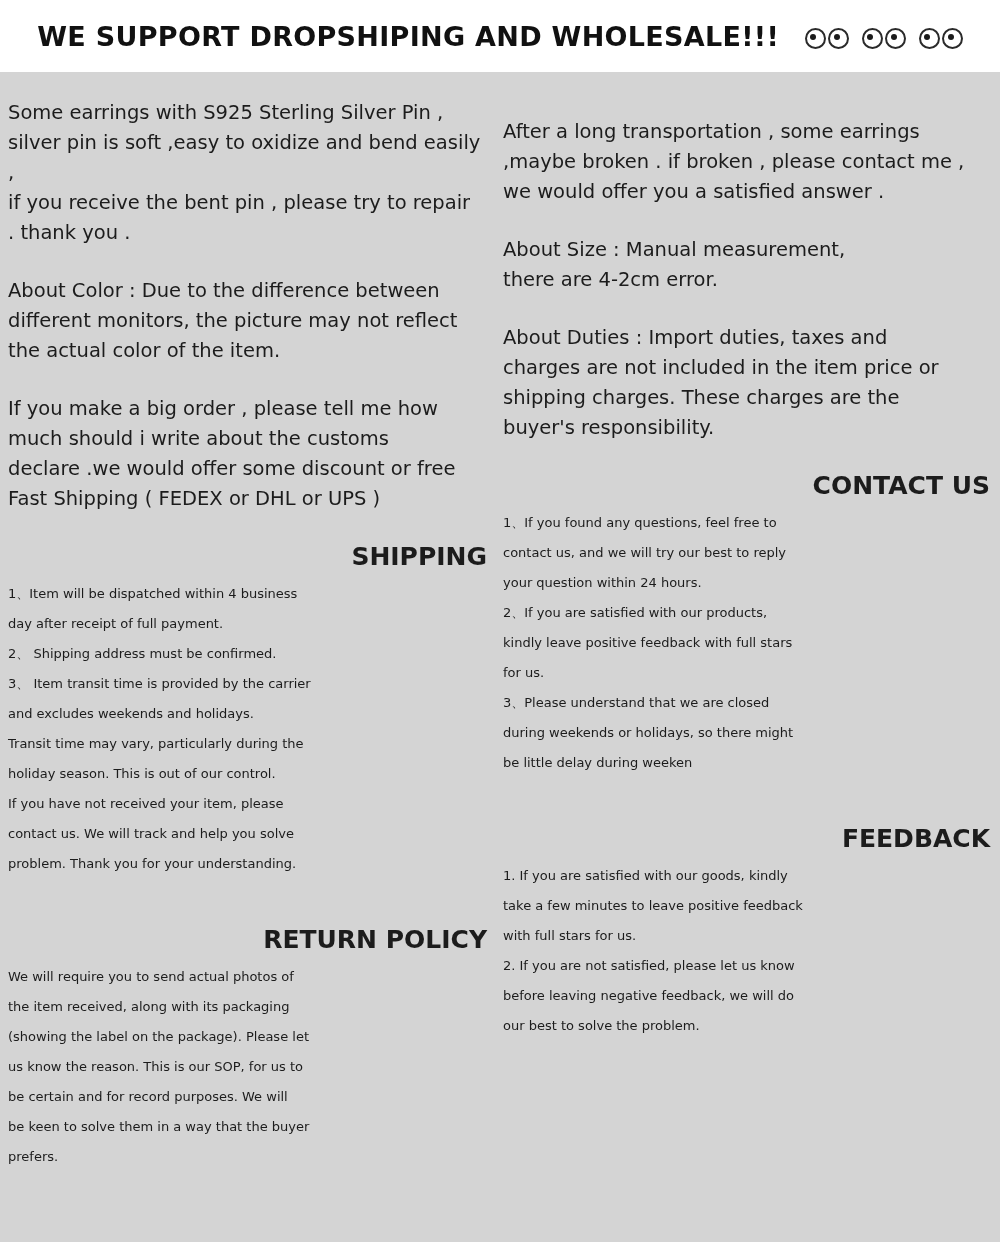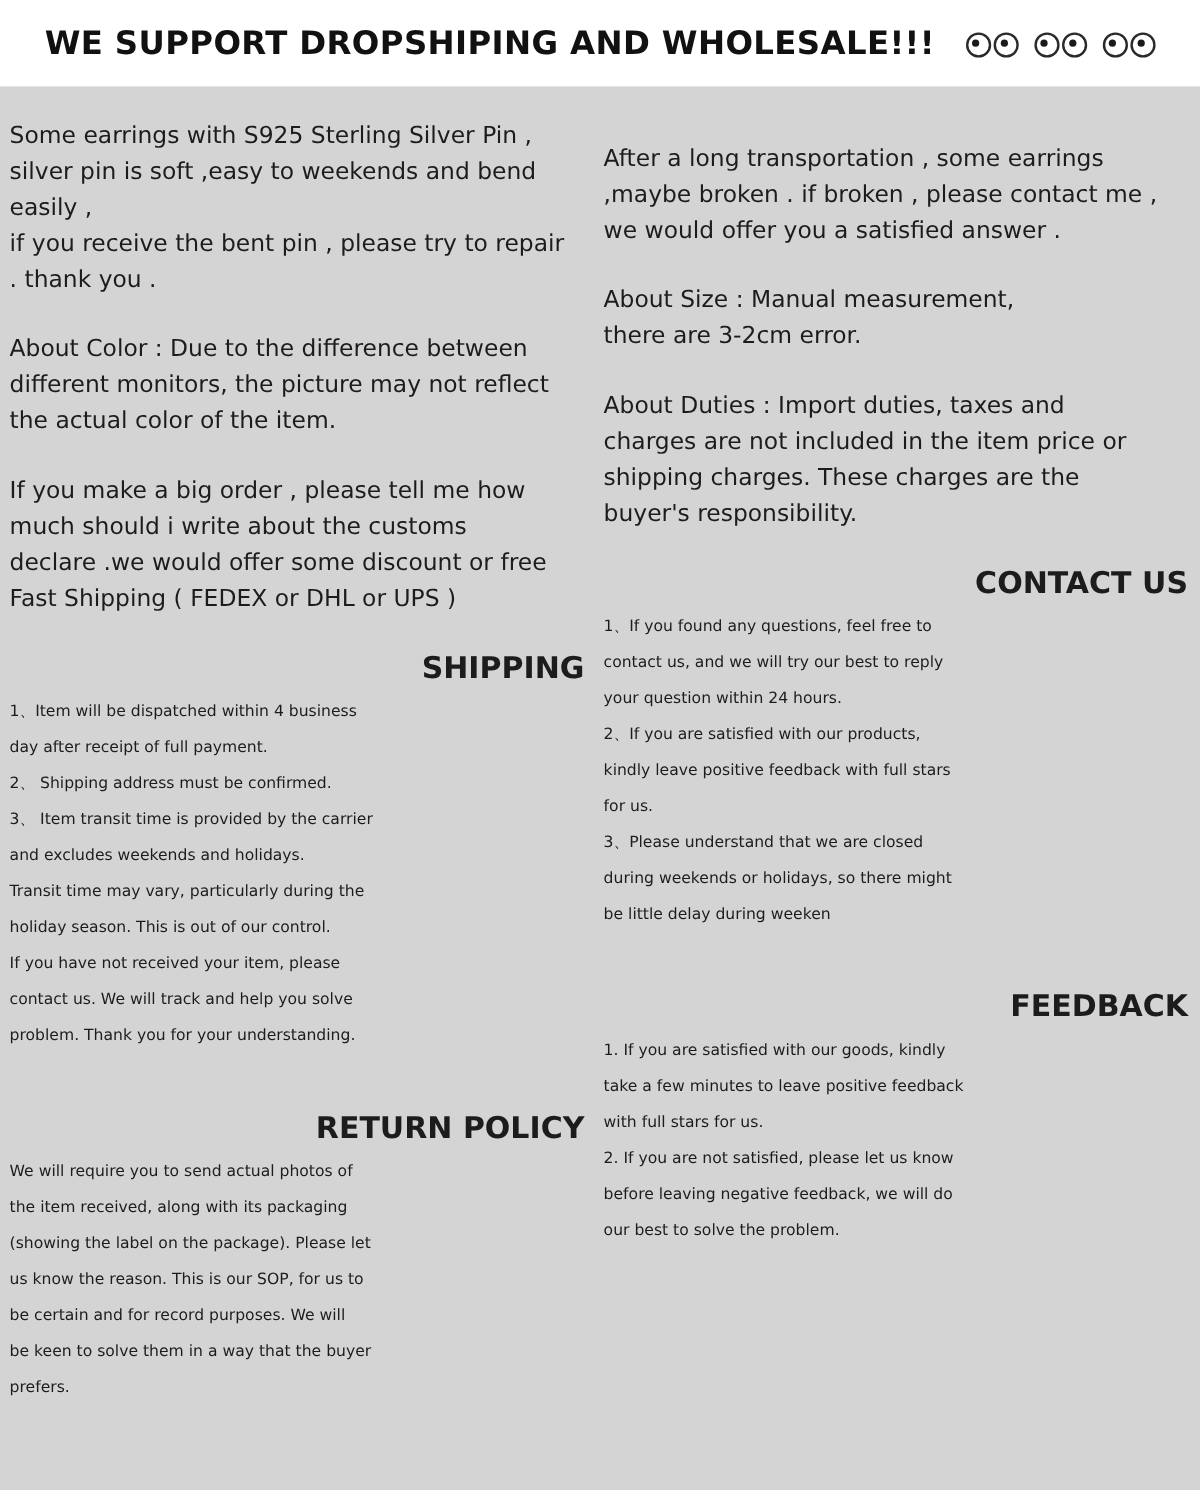--- a/index.html
+++ b/index.html
@@ -150,7 +150,7 @@
 
       <div class="col col-left">
         <p class="para"> Some earrings with  S925 Sterling Silver Pin  ,
-silver pin is soft ,easy to weekends and  bend easily ,
+silver pin is soft ,easy to oxidize and  bend easily ,
 if you receive the bent pin , please try to  repair
 .  thank you .</p>
         <p class="para">About Color : Due to the difference between

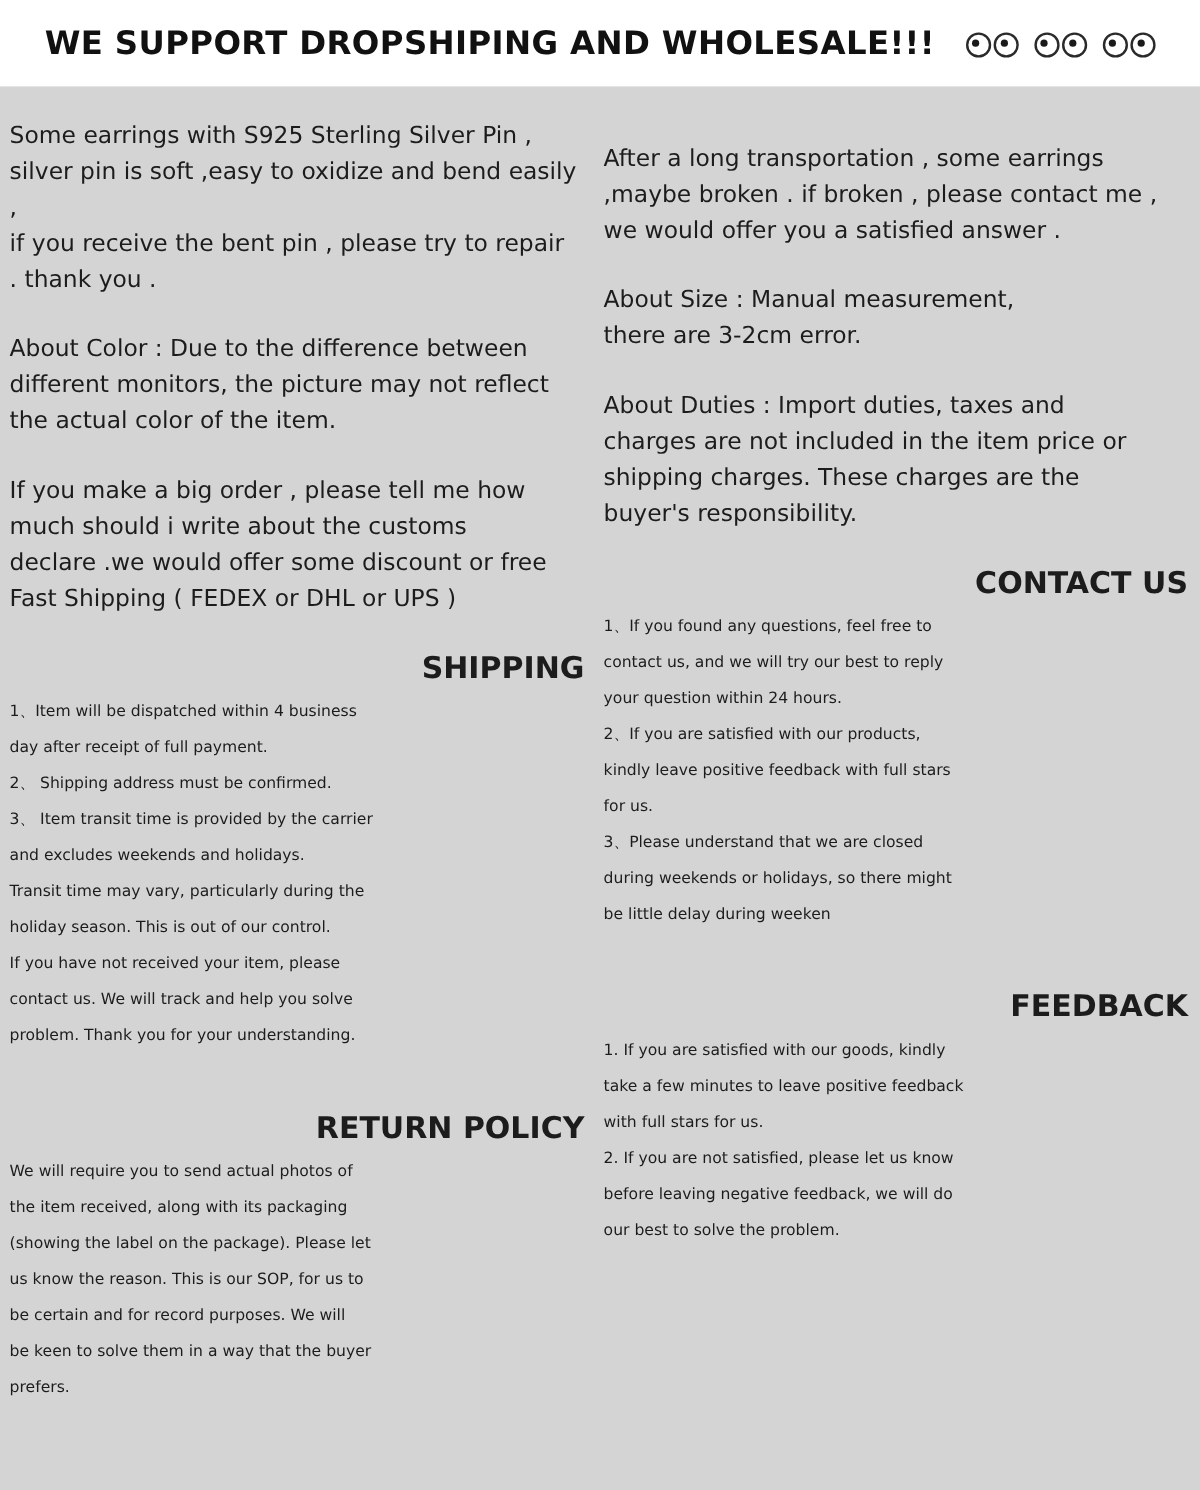--- a/index.html
+++ b/index.html
@@ -189,7 +189,7 @@
 ,maybe broken . if broken , please contact me ,
 we would offer you a satisfied answer .</p>
         <p class="para"> About Size : Manual measurement,
- there are 3-2cm error.</p>
+ there are 4-2cm error.</p>
         <p class="para"> About Duties : Import duties, taxes and
  charges are not included in the item price or
 shipping charges. These charges are the

